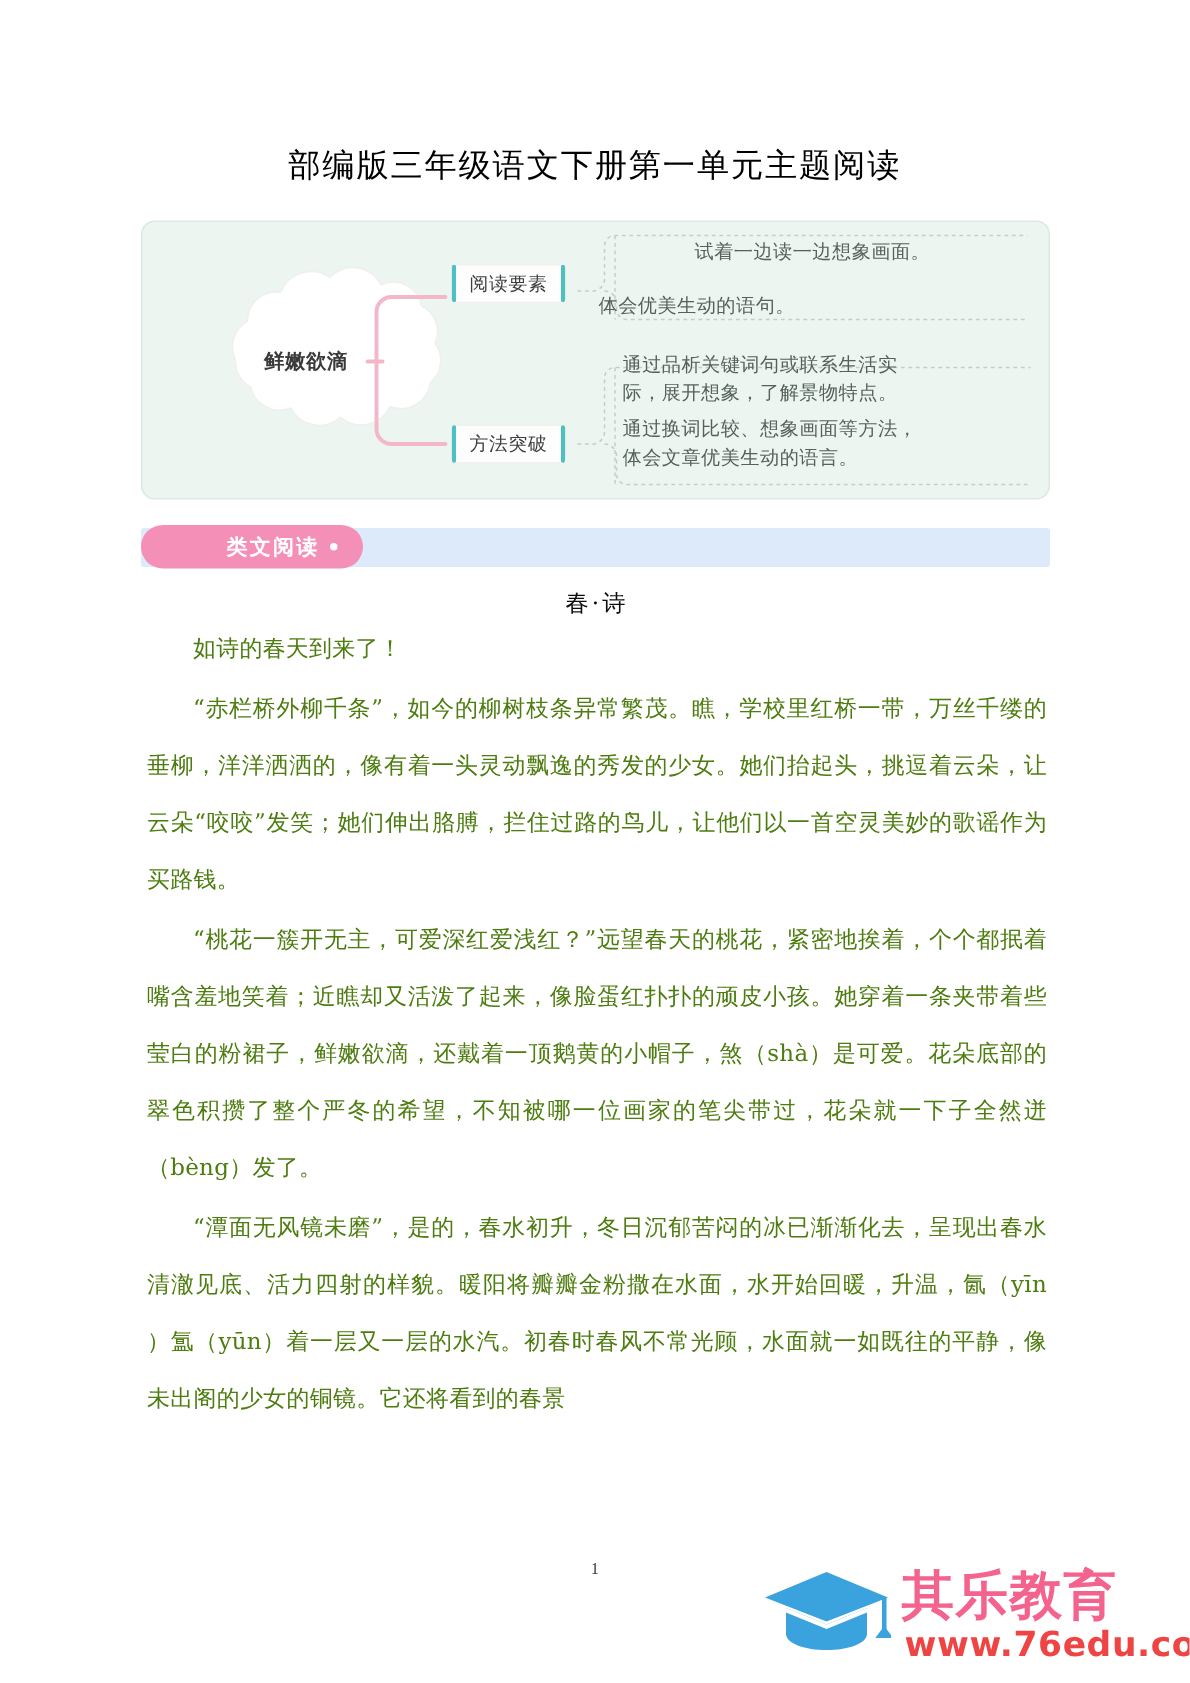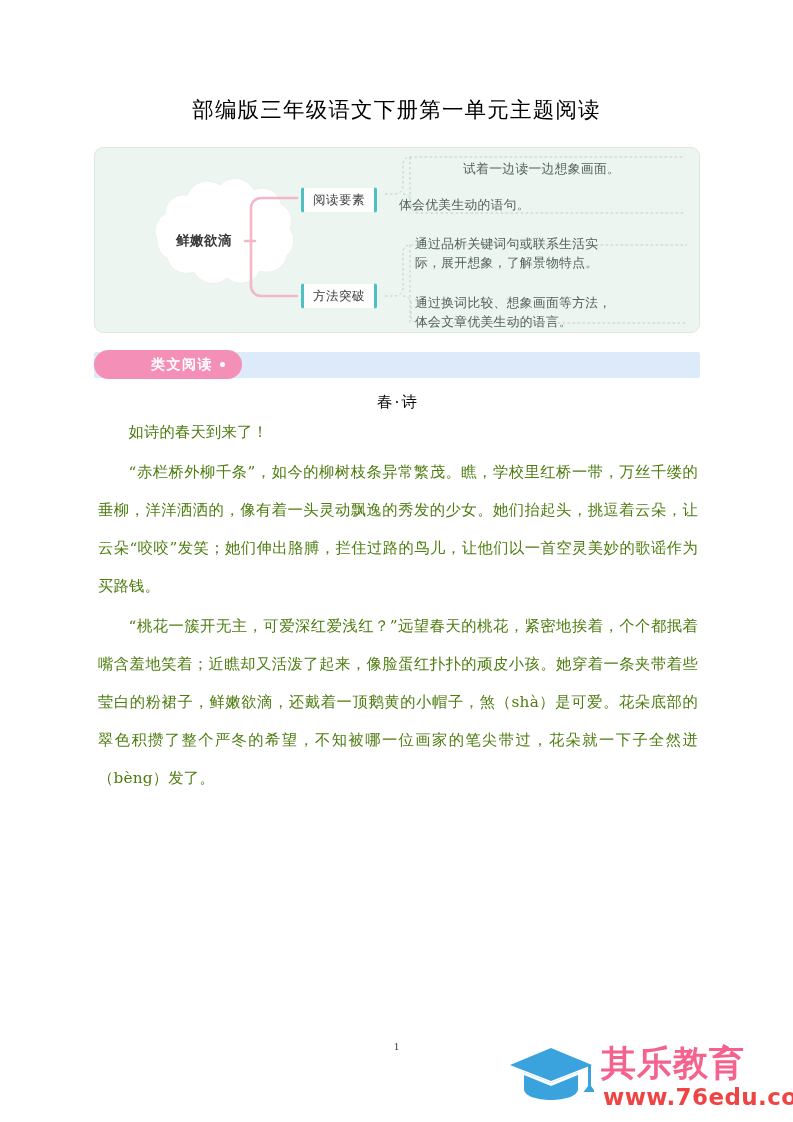--- a/index.html
+++ b/index.html
@@ -86,7 +86,7 @@
     font-family: "DejaVu Sans", "Liberation Sans", sans-serif;
     letter-spacing: 0.5px;
   }
-  #node-reading  { left: 206px; top: 39px; }
+  #node-reading  { left: 206px; top: 28px; }
   #node-method   { left: 206px; top: 135px; }
 
   .leaf {

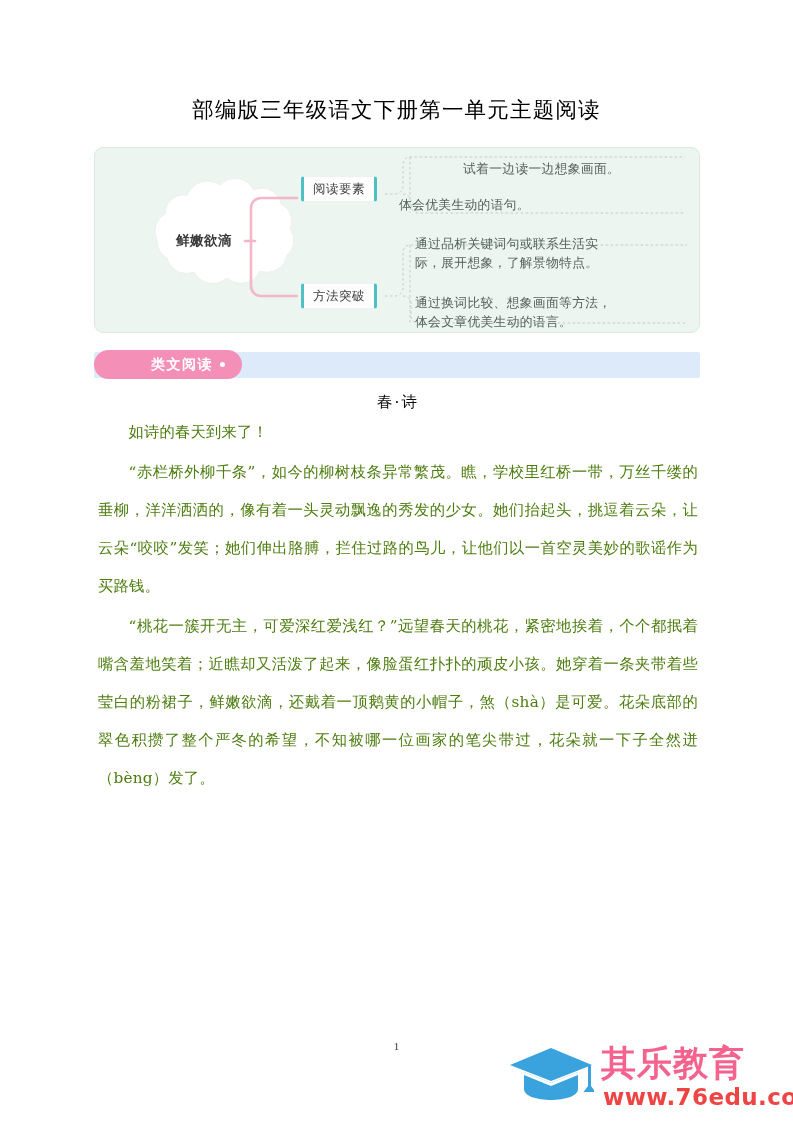--- a/index.html
+++ b/index.html
@@ -101,7 +101,7 @@
   #leaf-1 { left: 320px; top: 11px;  width: 276px; margin-left: 48px; }
   #leaf-2 { left: 304px; top: 47px;  width: 276px; }
   #leaf-3 { left: 320px; top: 86px;  width: 280px; }
-  #leaf-4 { left: 320px; top: 145px; width: 280px; }
+  #leaf-4 { left: 320px; top: 129px; width: 280px; }
 
   
   .section-band {

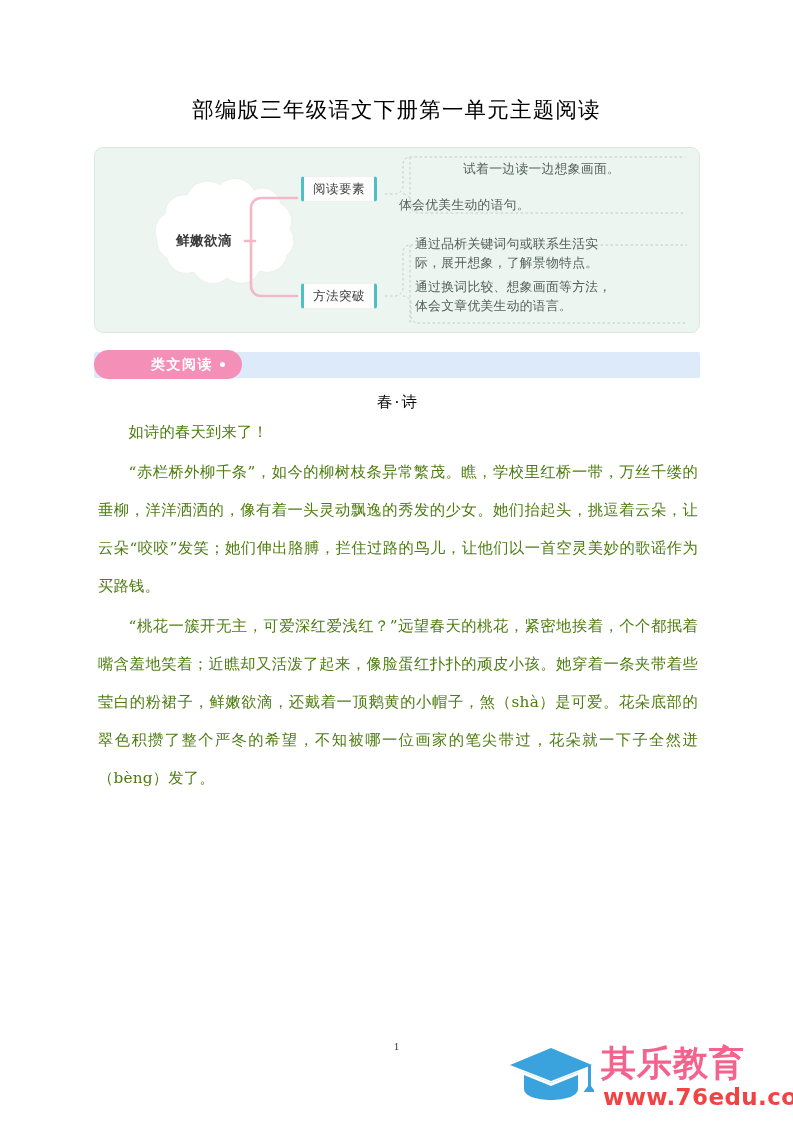--- a/index.html
+++ b/index.html
@@ -281,6 +281,7 @@
     <p class="para indent">如诗的春天到来了！</p>
     <p class="para indent">“赤栏桥外柳千条”，如今的柳树枝条异常繁茂。瞧，学校里红桥一带，万丝千缕的垂柳，洋洋洒洒的，像有着一头灵动飘逸的秀发的少女。她们抬起头，挑逗着云朵，让云朵“咬咬”发笑；她们伸出胳膊，拦住过路的鸟儿，让他们以一首空灵美妙的歌谣作为买路钱。</p>
     <p class="para indent">“桃花一簇开无主，可爱深红爱浅红？”远望春天的桃花，紧密地挨着，个个都抿着嘴含羞地笑着；近瞧却又活泼了起来，像脸蛋红扑扑的顽皮小孩。她穿着一条夹带着些莹白的粉裙子，鲜嫩欲滴，还戴着一顶鹅黄的小帽子，煞（shà）是可爱。花朵底部的翠色积攒了整个严冬的希望，不知被哪一位画家的笔尖带过，花朵就一下子全然迸（bèng）发了。</p>
+    <p class="para indent">“潭面无风镜未磨”，是的，春水初升，冬日沉郁苦闷的冰已渐渐化去，呈现出春水清澈见底、活力四射的样貌。暖阳将瓣瓣金粉撒在水面，水开始回暖，升温，氤（yīn ）氲（yūn）着一层又一层的水汽。初春时春风不常光顾，水面就一如既往的平静，像未出阁的少女的铜镜。它还将看到的春景</p>
   </div>
 
   <div class="page-number">1</div>

